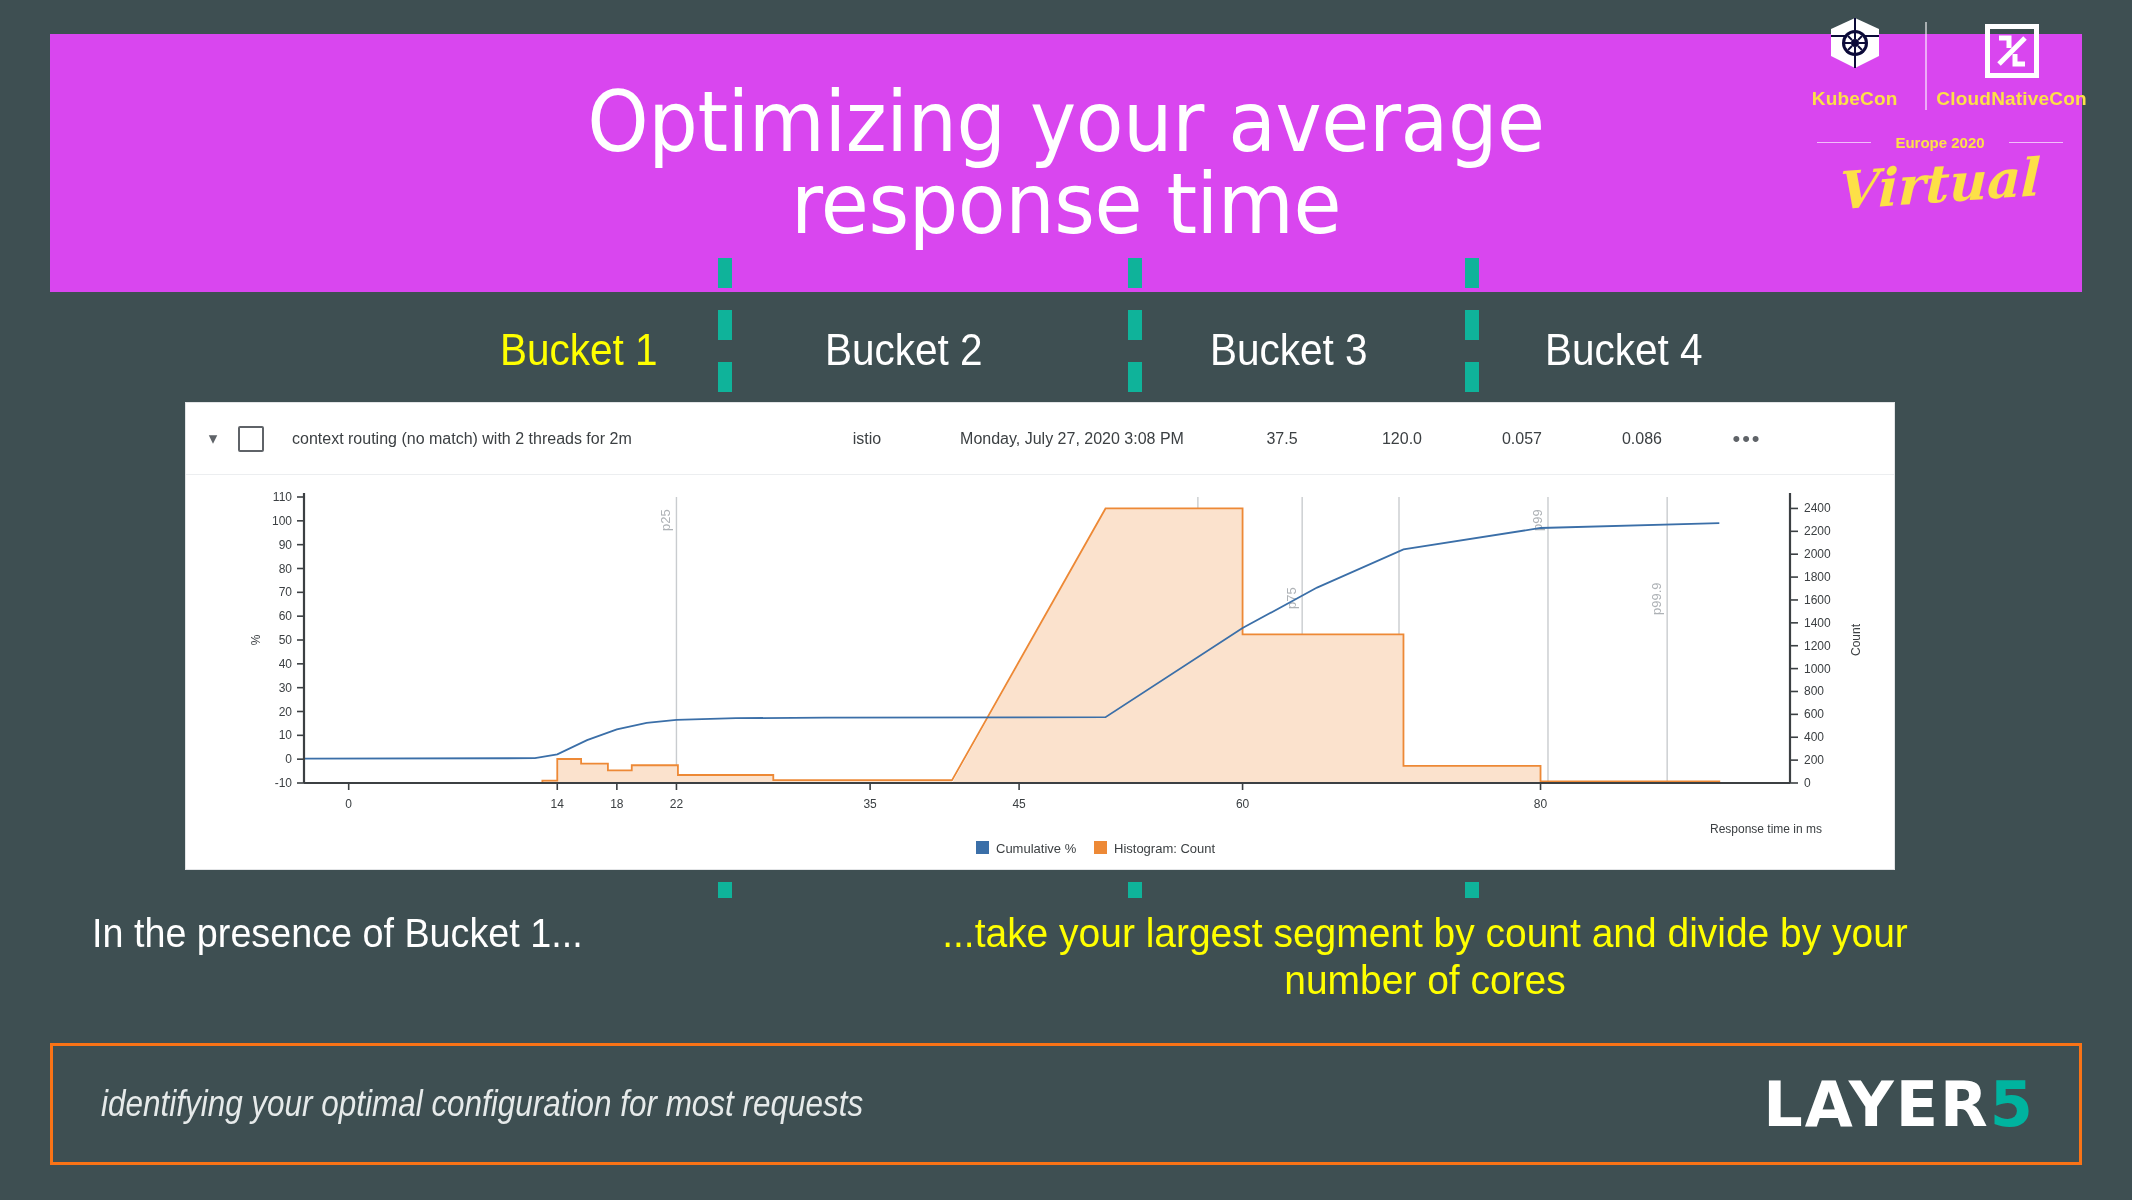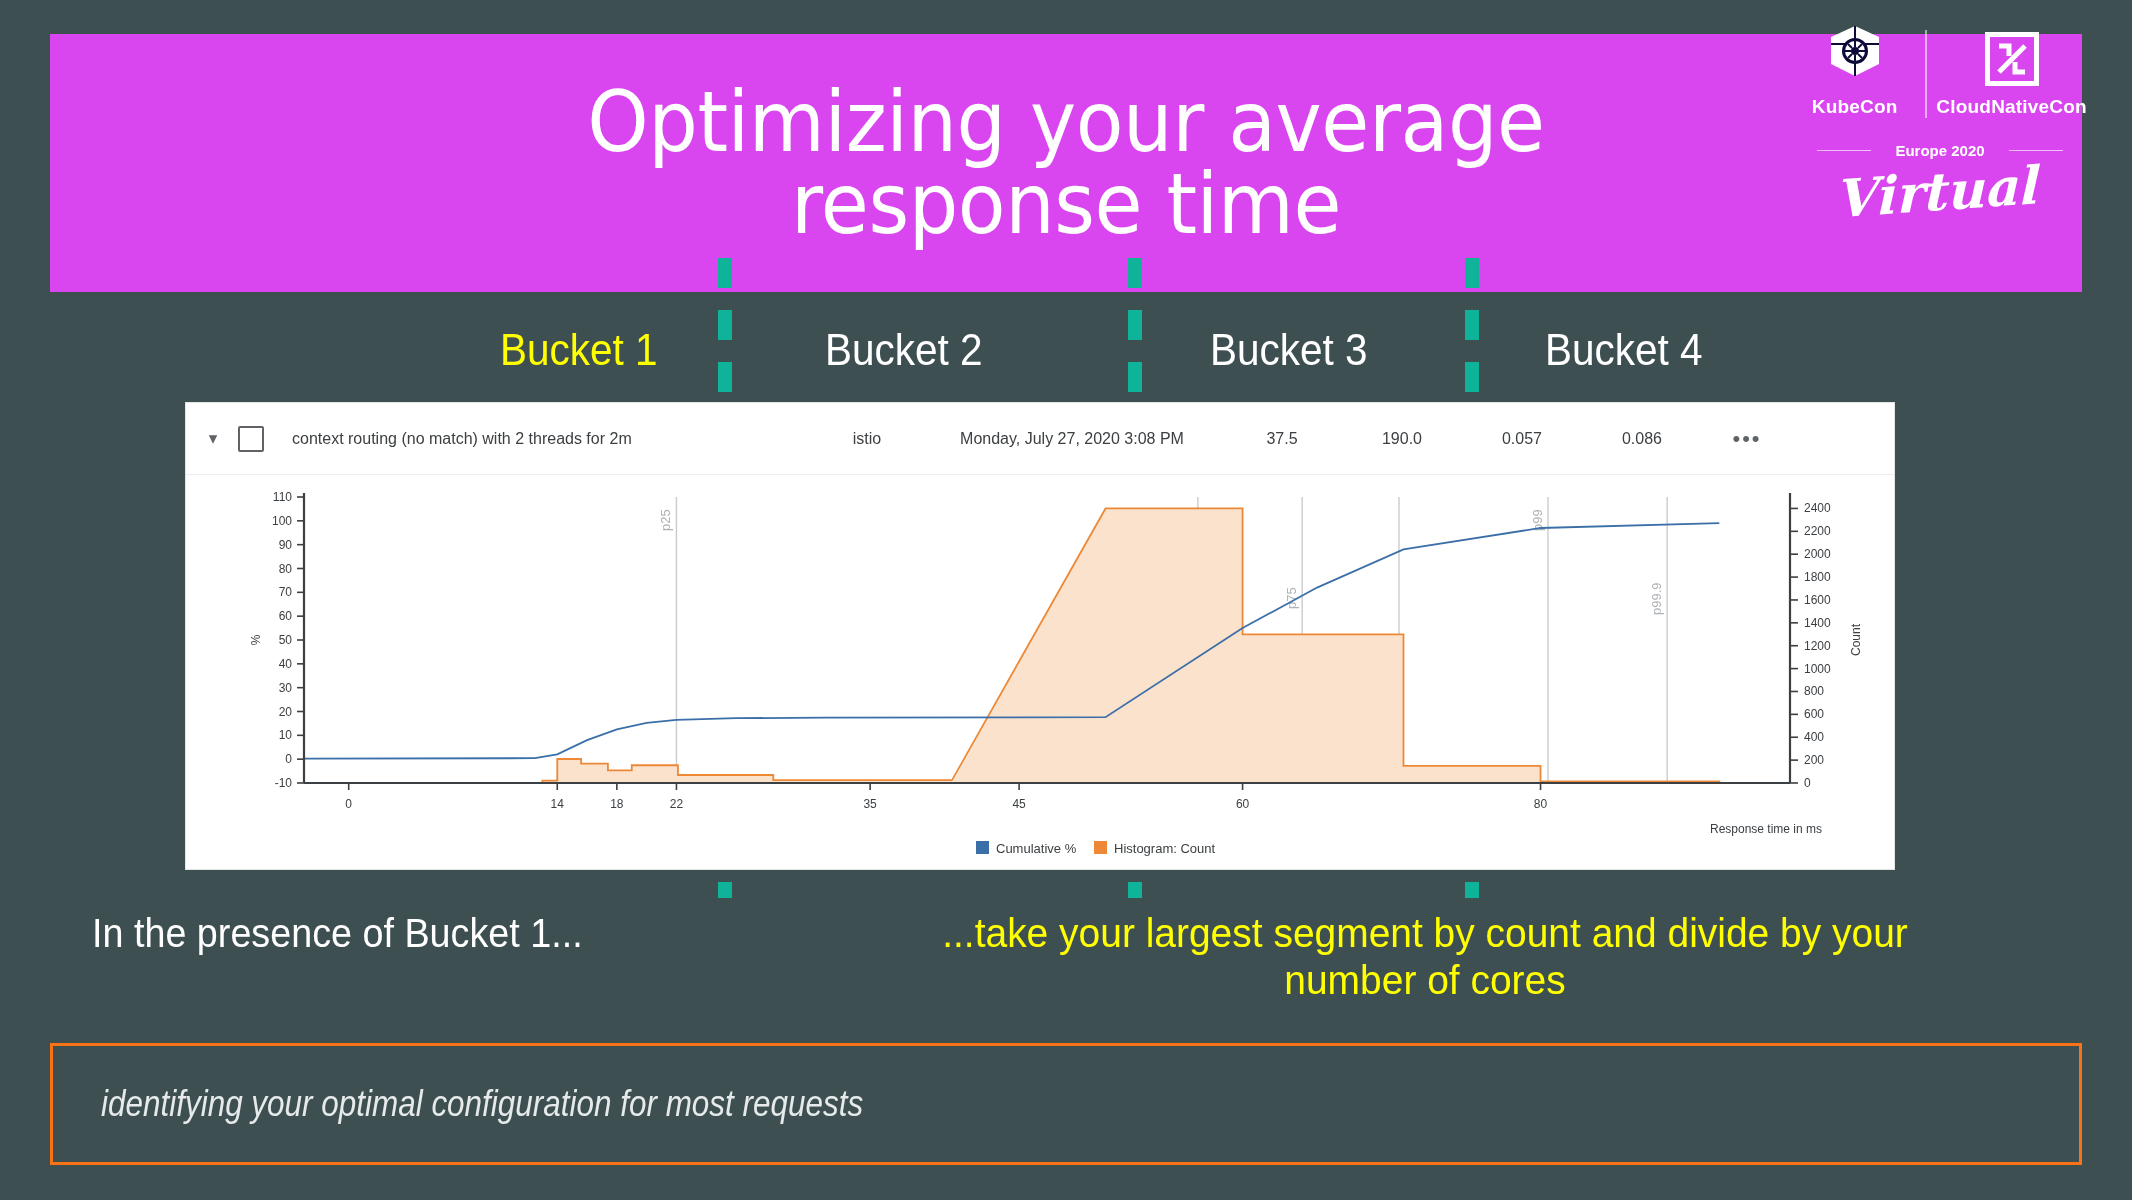--- a/index.html
+++ b/index.html
@@ -25,8 +25,8 @@
   }
   
   .kc-logo{
-    position:absolute;right:42px;top:22px;width:300px;height:210px;
-    color:#ffffff;
+    position:absolute;right:42px;top:14px;width:300px;height:210px;
+    color:#fde047;
   }
   .kc-row{display:flex;align-items:flex-end;justify-content:center;gap:0;}
   .kc-left{width:132px;display:flex;flex-direction:column;align-items:center;}

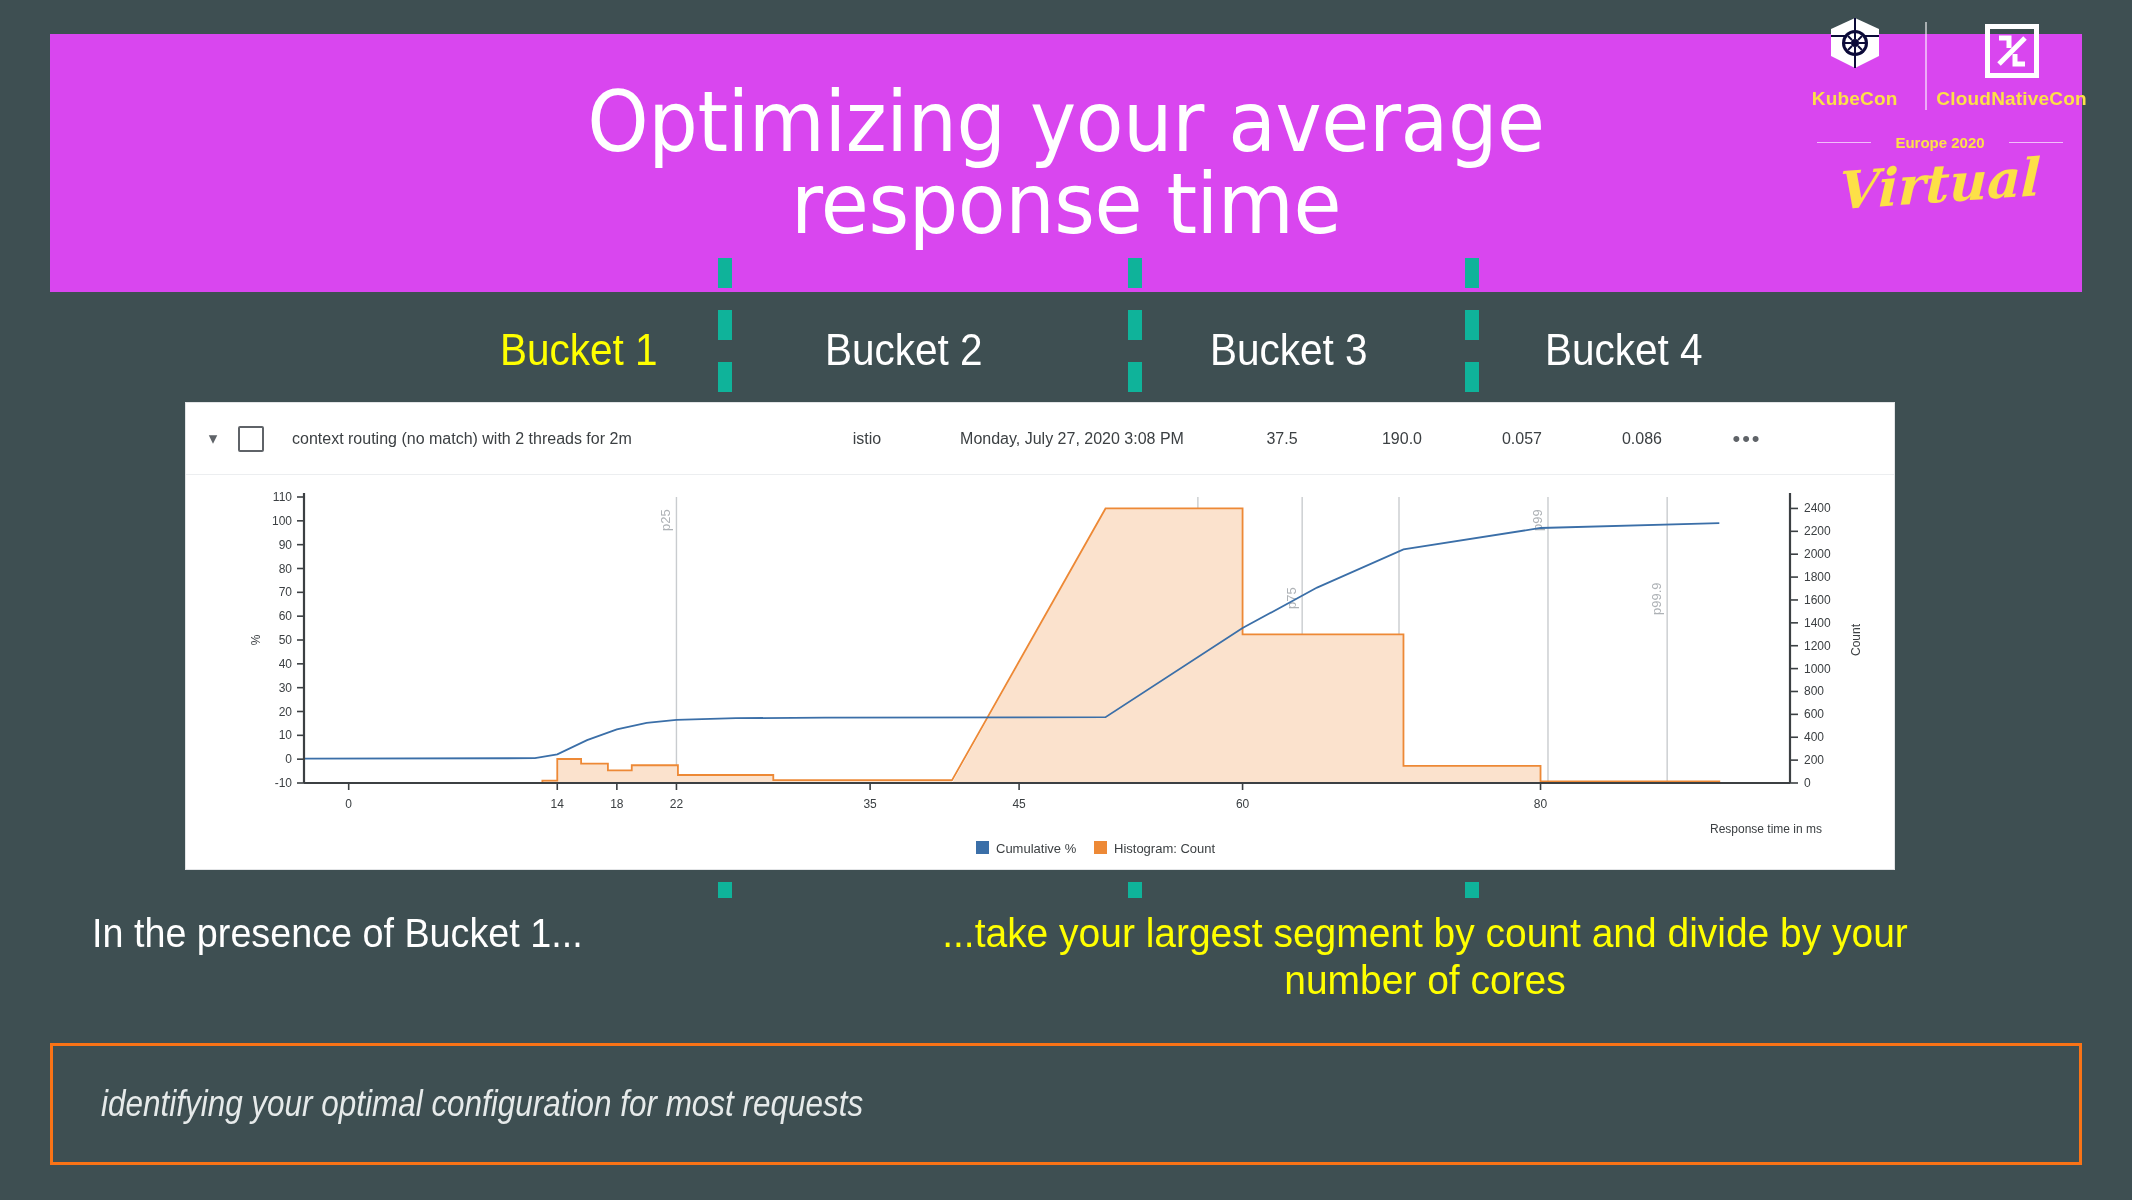--- a/index.html
+++ b/index.html
@@ -174,7 +174,7 @@
     <span class="hdr-cell hdr-istio">istio</span>
     <span class="hdr-cell hdr-date">Monday, July 27, 2020 3:08 PM</span>
     <span class="hdr-cell hdr-n">37.5</span>
-    <span class="hdr-cell hdr-n">190.0</span>
+    <span class="hdr-cell hdr-n">120.0</span>
     <span class="hdr-cell hdr-n">0.057</span>
     <span class="hdr-cell hdr-n">0.086</span>
     <span class="hdr-dots">•••</span>

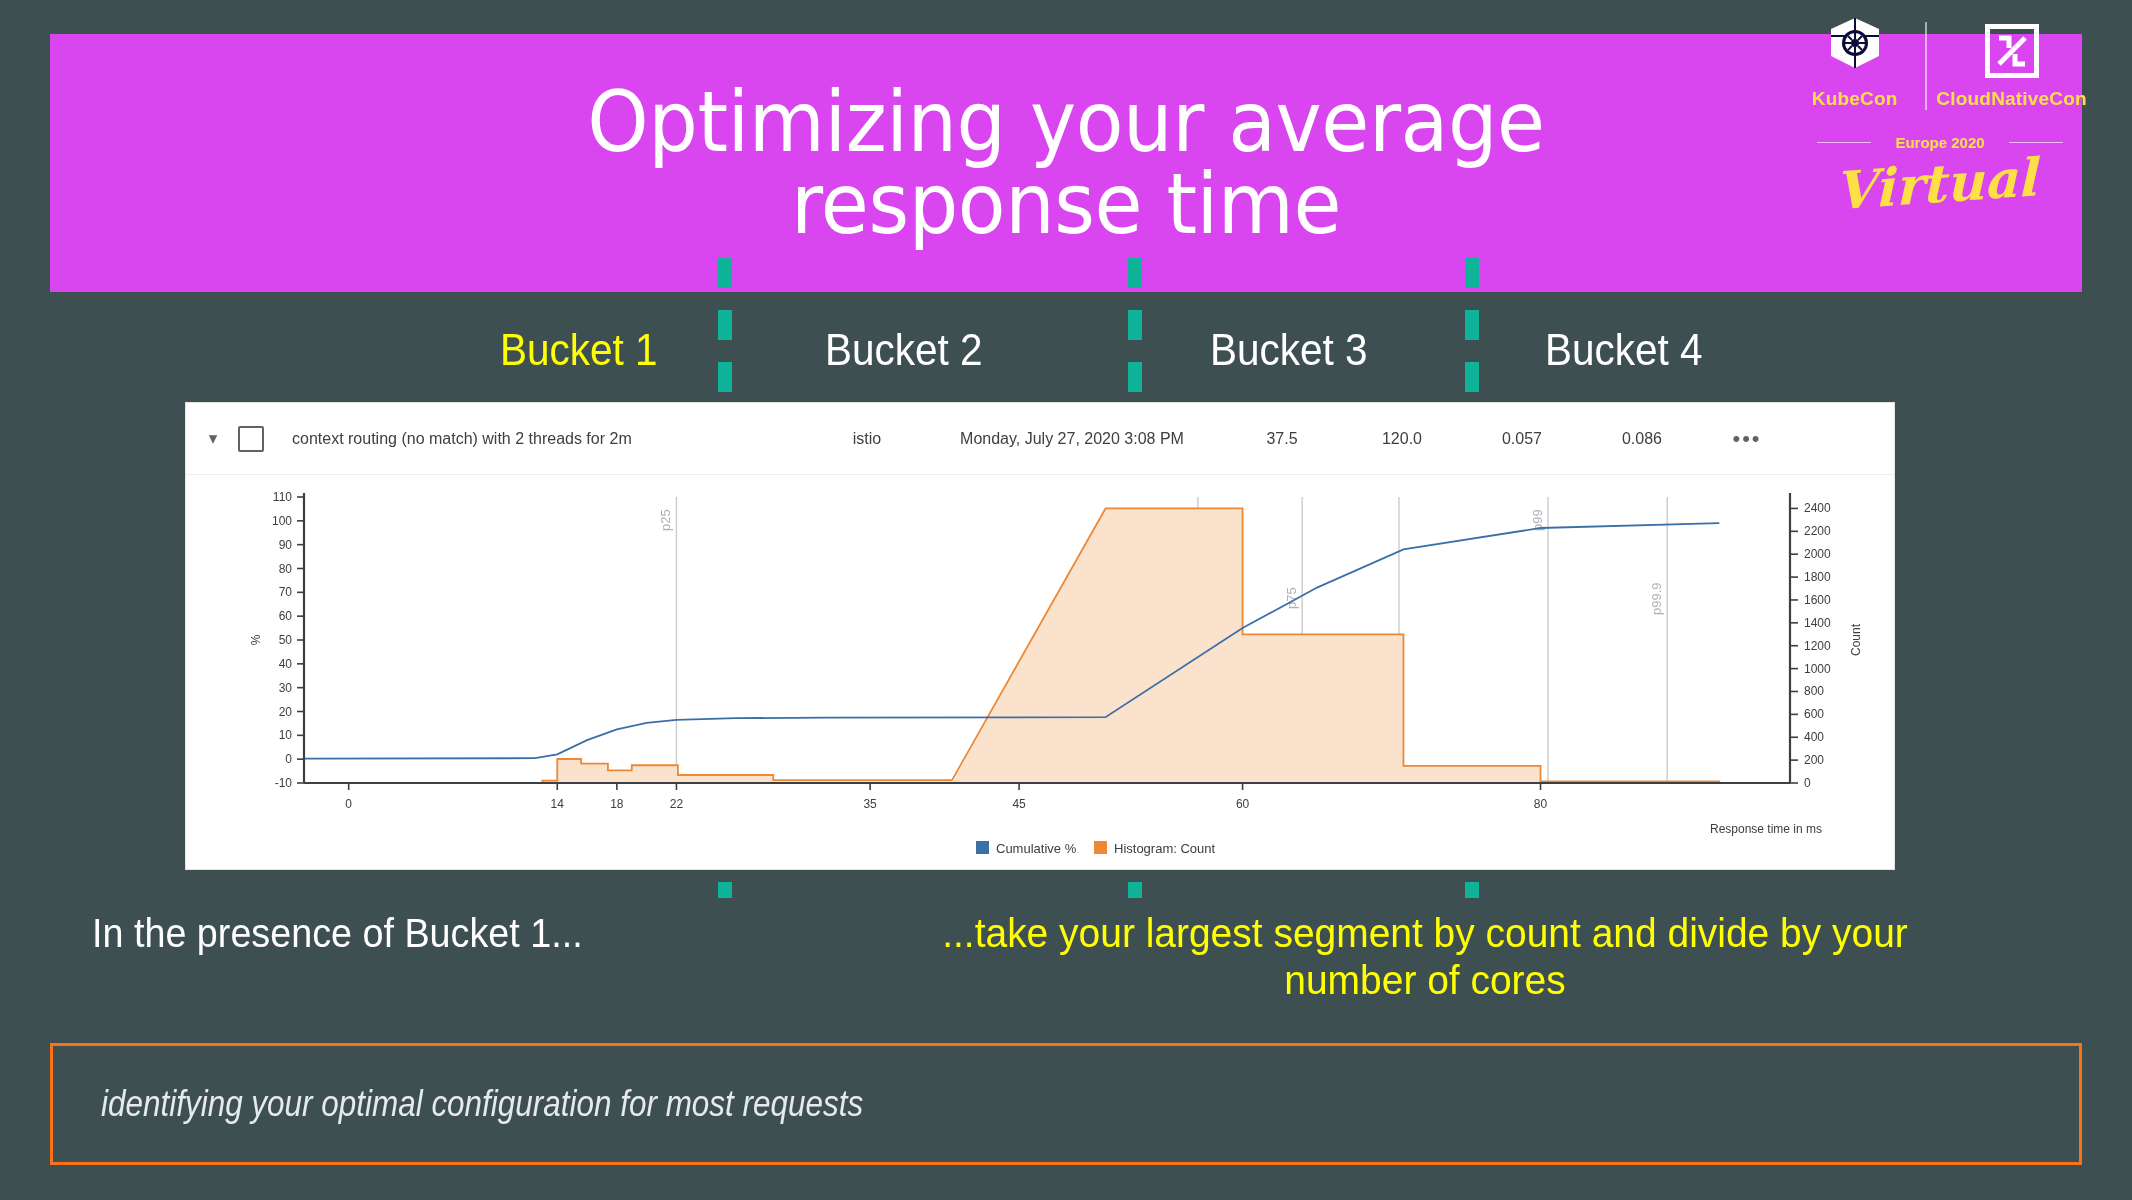--- a/index.html
+++ b/index.html
@@ -287,6 +287,10 @@
 
 <div class="footer">
   <div class="footer-text">identifying your optimal configuration for most requests</div>
+  <div class="layer5">
+    <span>LAYER</span>
+      <span class="five">5</span>
+  </div>
 </div>
 
 </body></html>

